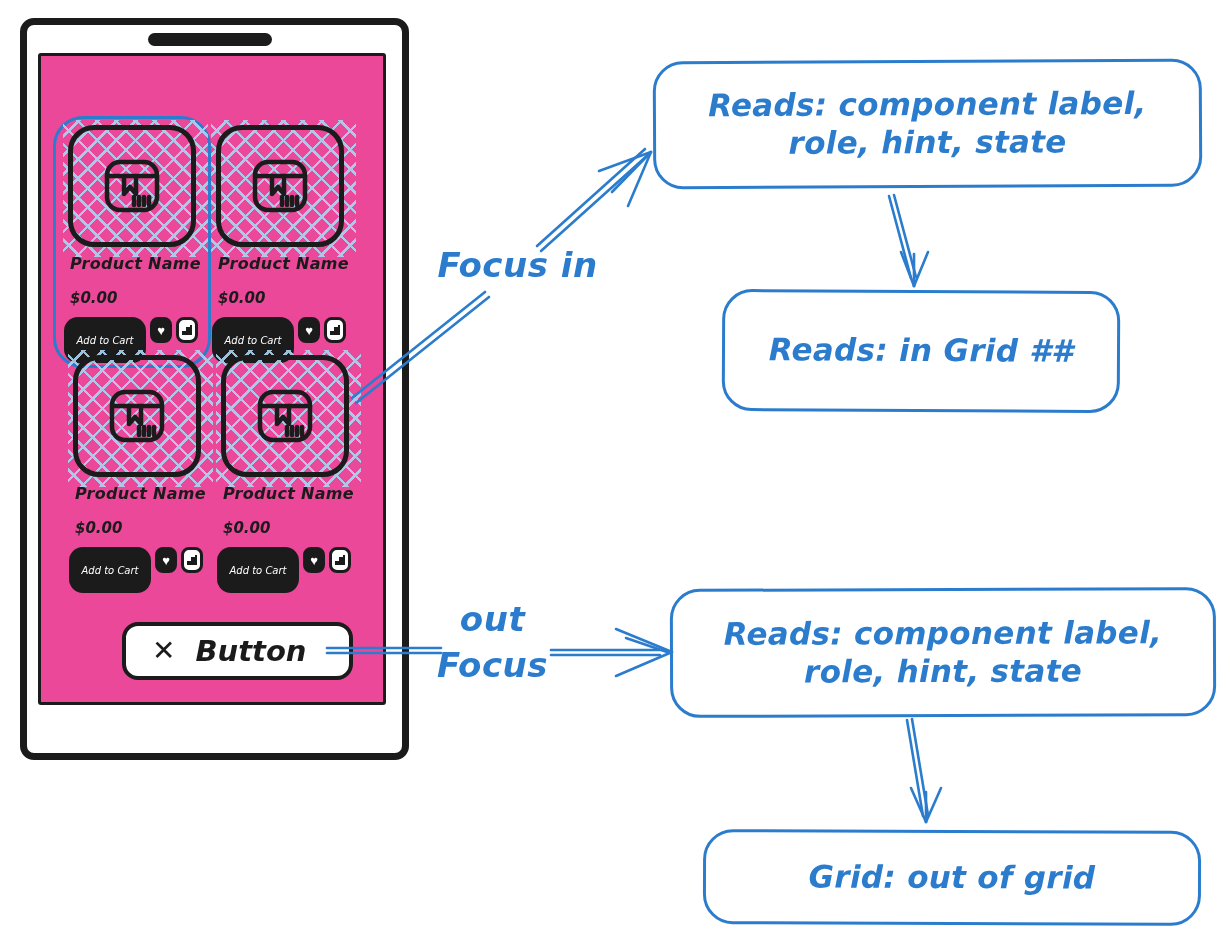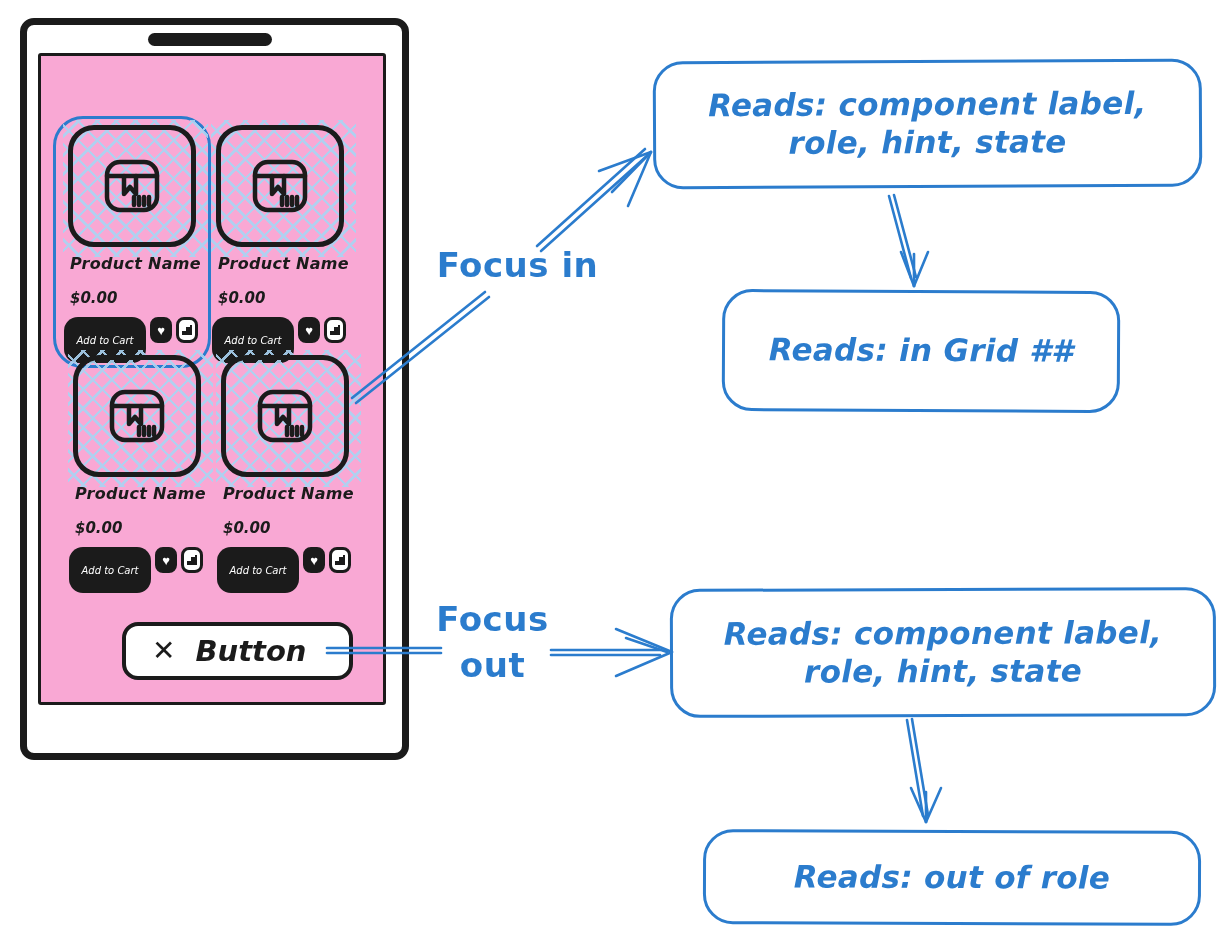--- a/index.html
+++ b/index.html
@@ -23,7 +23,7 @@
   }
   .screen{
     position:absolute;left:11px;top:28px;width:342px;height:646px;
-    border:3px solid var(--ink);border-radius:3px;background:#f9a8d4;
+    border:3px solid var(--ink);border-radius:3px;background:#ec4899;
   }
   .focus-ring{
     position:absolute;left:12px;top:60px;width:152px;height:246px;

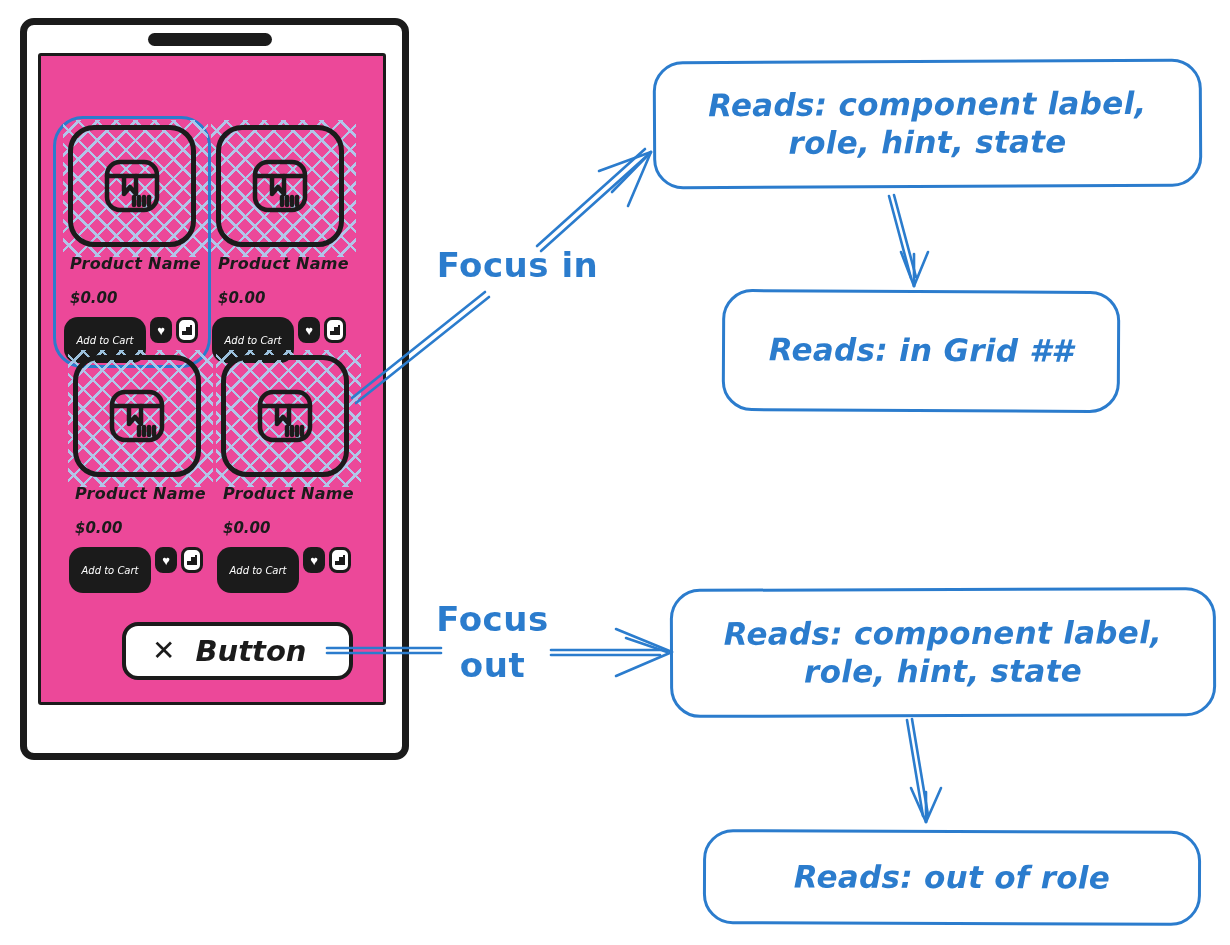--- a/index.html
+++ b/index.html
@@ -79,7 +79,7 @@
   .box-c{left:670px;top:588px;width:540px;height:123px;transform:rotate(-.2deg);}
   .box-d{left:703px;top:830px;width:492px;height:89px;transform:rotate(.2deg);}
   .flabel{
-    position:absolute;color:var(--blue);font-weight:600;
+    position:absolute;color:var(--blue);font-style:italic;font-weight:600;
     font-size:34px;letter-spacing:.5px;text-align:center;line-height:1.35;
   }
   .flabel.fin{left:425px;top:243px;width:185px;}

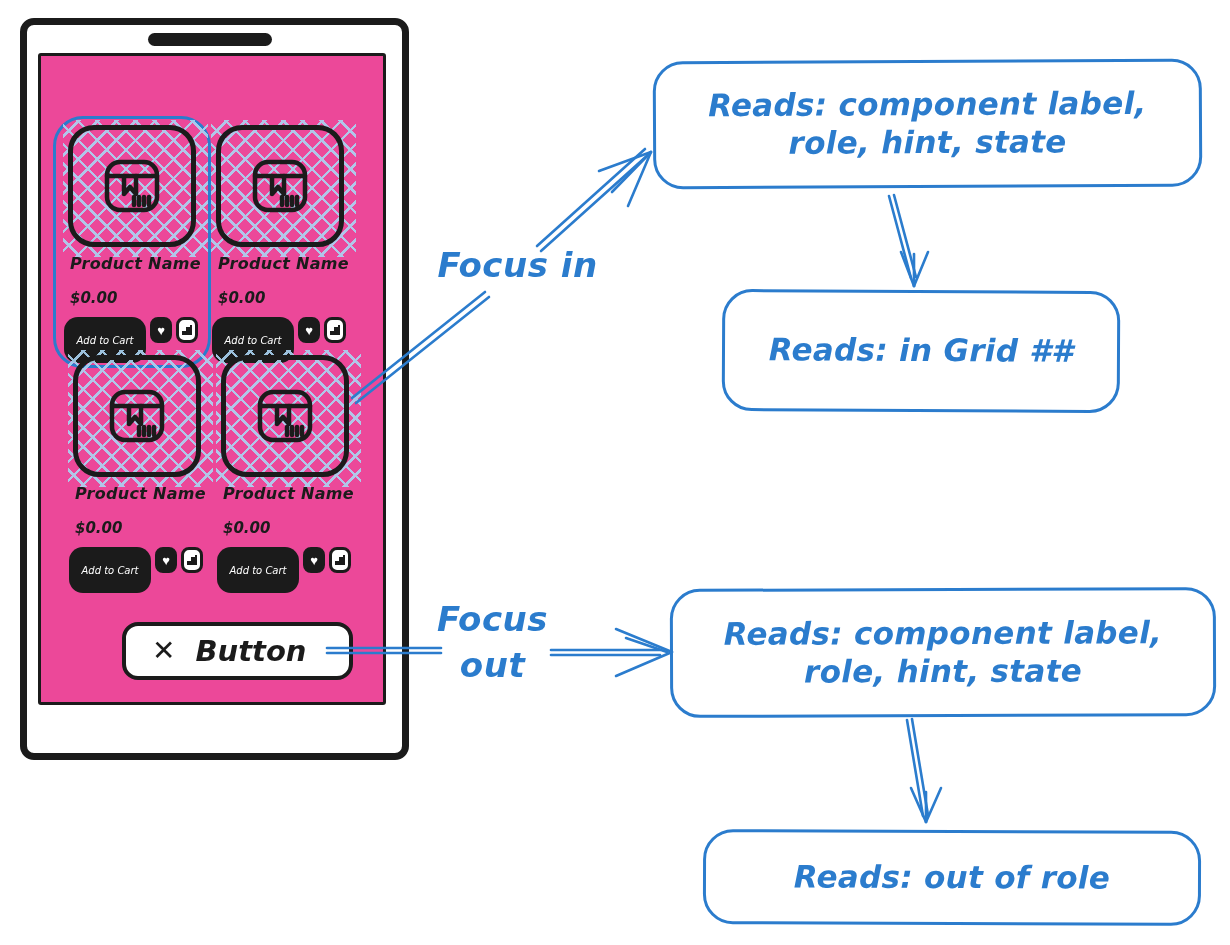--- a/index.html
+++ b/index.html
@@ -236,8 +236,8 @@
 
   <div class="flabel fin">Focus in</div>
   <div class="flabel fout">
+    <div>out</div>
     <div>Focus</div>
-    <div>out</div>
   </div>
 
   <svg class="overlay" width="1230" height="945" viewBox="0 0 1230 945">

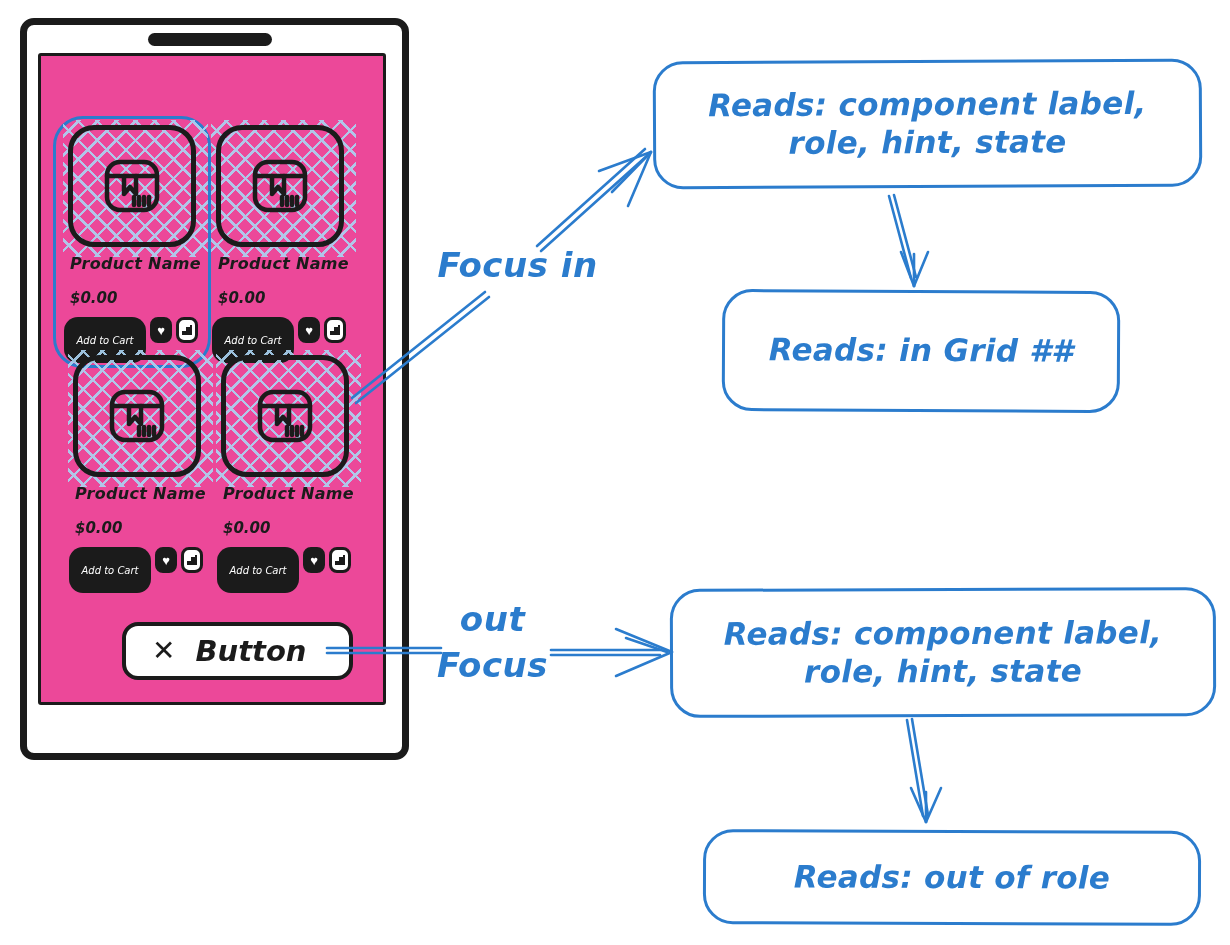--- a/index.html
+++ b/index.html
@@ -231,7 +231,7 @@
   </div>
 
   <div class="bluebox box-d">
-    <div>Reads: out of role</div>
+    <div>Grid: out of grid</div>
   </div>
 
   <div class="flabel fin">Focus in</div>

